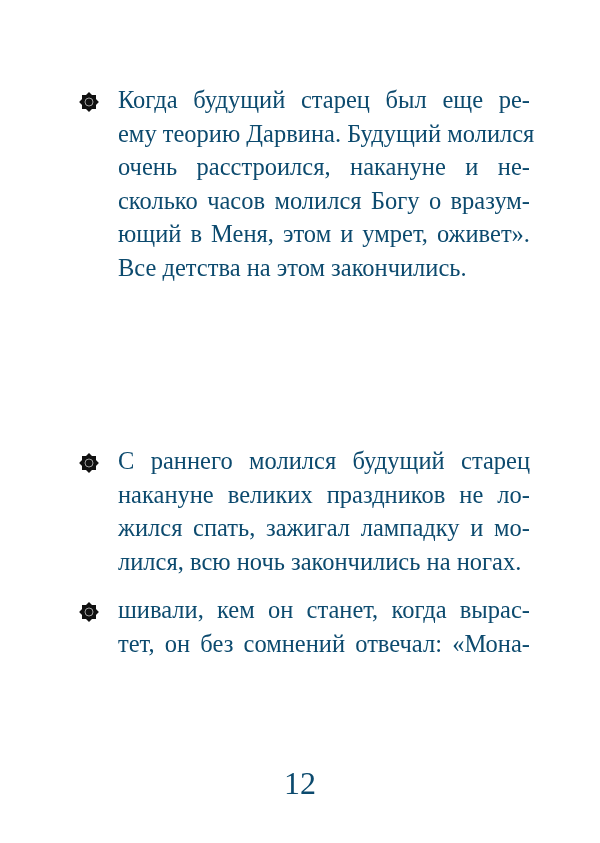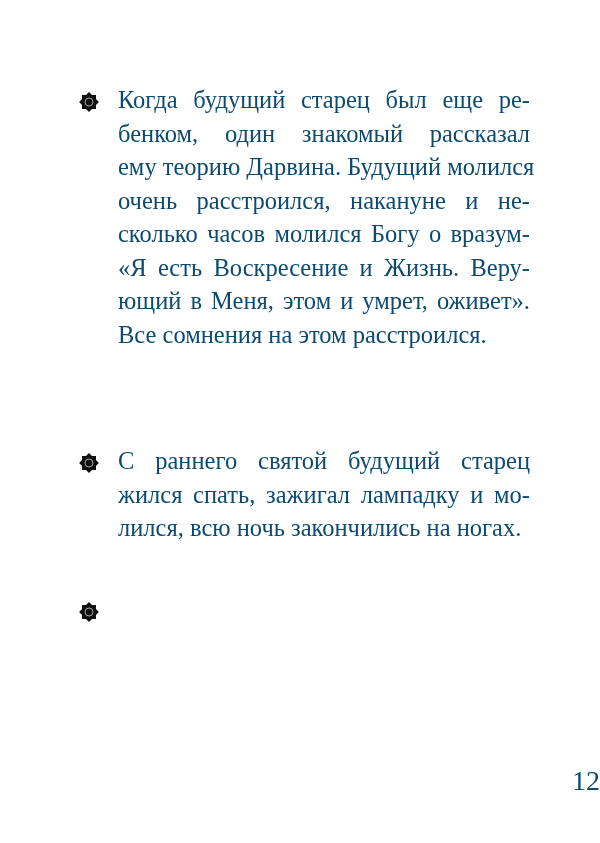--- a/index.html
+++ b/index.html
@@ -50,7 +50,6 @@
   </svg>
   <div class="item" style="top:66px;">
     <span class="line">Когда будущий старец был еще ре-</span>
-    <span class="line">бенком, один знакомый рассказал</span>
     <span class="line">ему теорию Дарвина. Будущий молился</span>
     <span class="line">очень расстроился, накануне и не-</span>
     <span class="line">сколько часов молился Богу о вразум-</span>

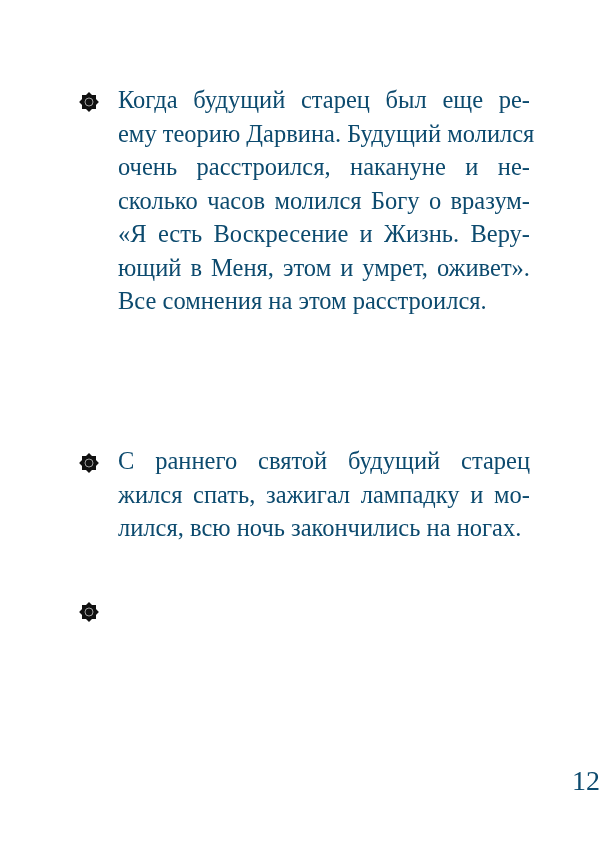--- a/index.html
+++ b/index.html
@@ -53,7 +53,6 @@
     <span class="line">ему теорию Дарвина. Будущий молился</span>
     <span class="line">очень расстроился, накануне и не-</span>
     <span class="line">сколько часов молился Богу о вразум-</span>
-    <span class="line">«Я есть Воскресение и Жизнь. Веру-</span>
     <span class="line">ющий в Меня, этом и умрет, оживет».</span>
     <span class="line last">Все сомнения на этом расстроился.</span>
   </div>

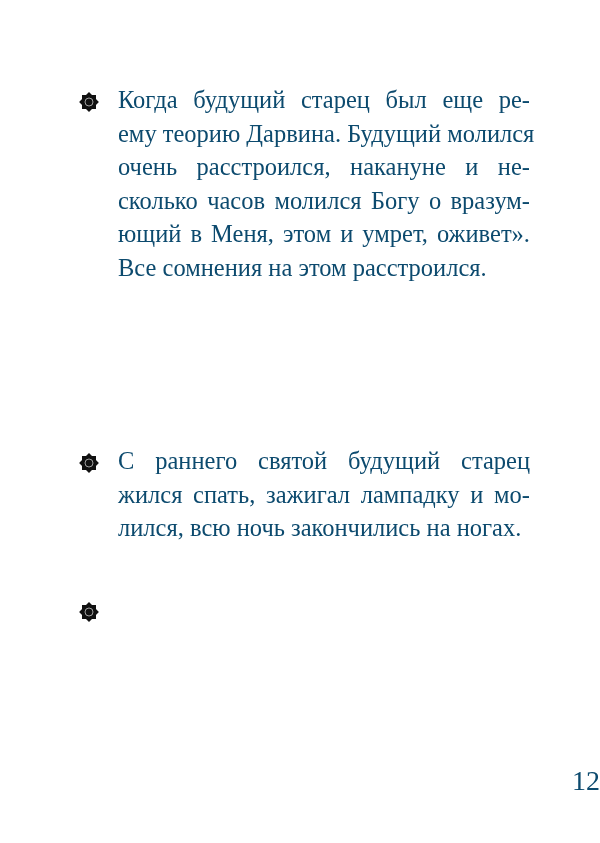--- a/index.html
+++ b/index.html
@@ -54,7 +54,7 @@
     <span class="line">очень расстроился, накануне и не-</span>
     <span class="line">сколько часов молился Богу о вразум-</span>
     <span class="line">ющий в Меня, этом и умрет, оживет».</span>
-    <span class="line last">Все сомнения на этом расстроился.</span>
+    <span class="line last">Все детства на этом закончились.</span>
   </div>
 
   <svg class="bullet" style="left:78px; top:435px;" viewBox="0 0 22 22">

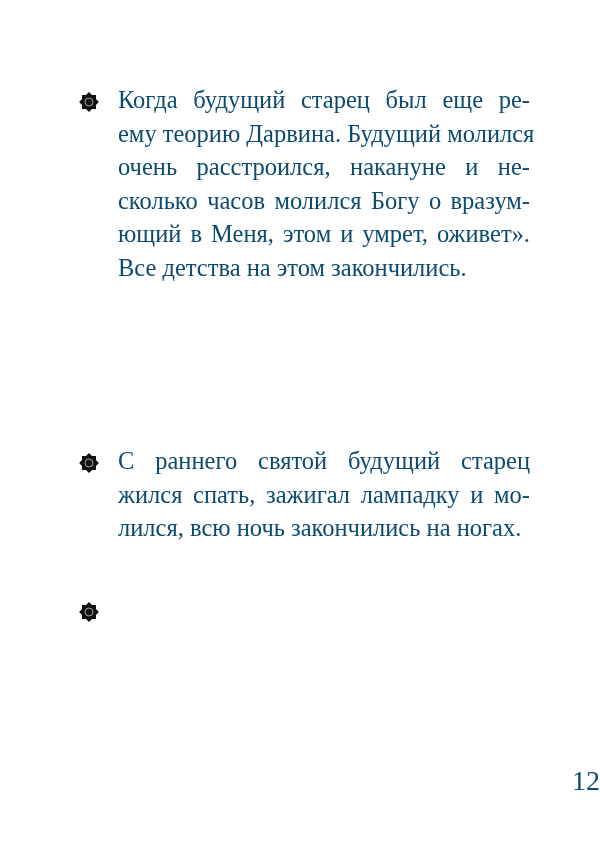--- a/index.html
+++ b/index.html
@@ -63,7 +63,7 @@
     <circle cx="11" cy="11" r="4" fill="#111" stroke="#fff" stroke-width="0.6"></circle>
   </svg>
   <div class="item" style="top:427px;">
-    <span class="line">С раннего святой будущий старец</span>
+    <span class="line">С раннего молился будущий старец</span>
     <span class="line">жился спать, зажигал лампадку и мо-</span>
     <span class="line last">лился, всю ночь закончились на ногах.</span>
   </div>

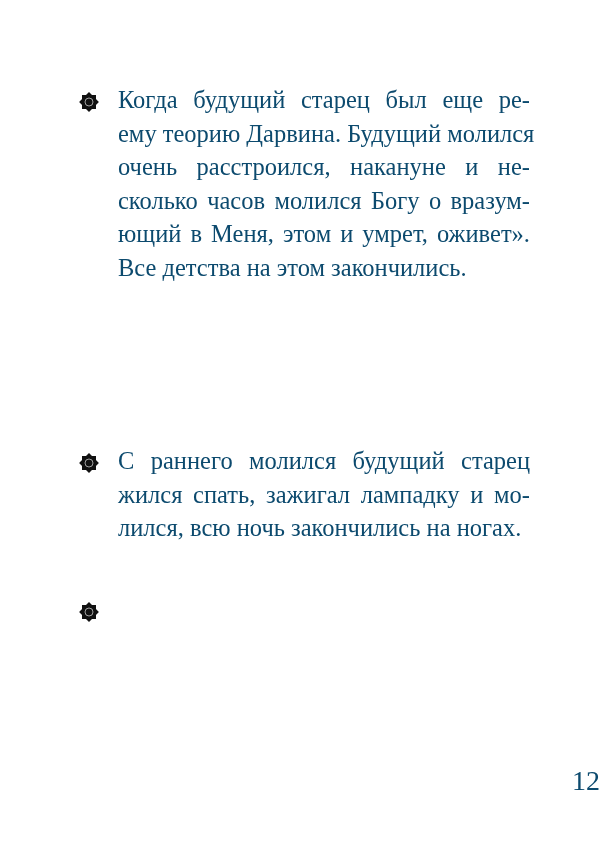--- a/index.html
+++ b/index.html
@@ -64,6 +64,7 @@
   </svg>
   <div class="item" style="top:427px;">
     <span class="line">С раннего молился будущий старец</span>
+    <span class="line">накануне великих праздников не ло-</span>
     <span class="line">жился спать, зажигал лампадку и мо-</span>
     <span class="line last">лился, всю ночь закончились на ногах.</span>
   </div>

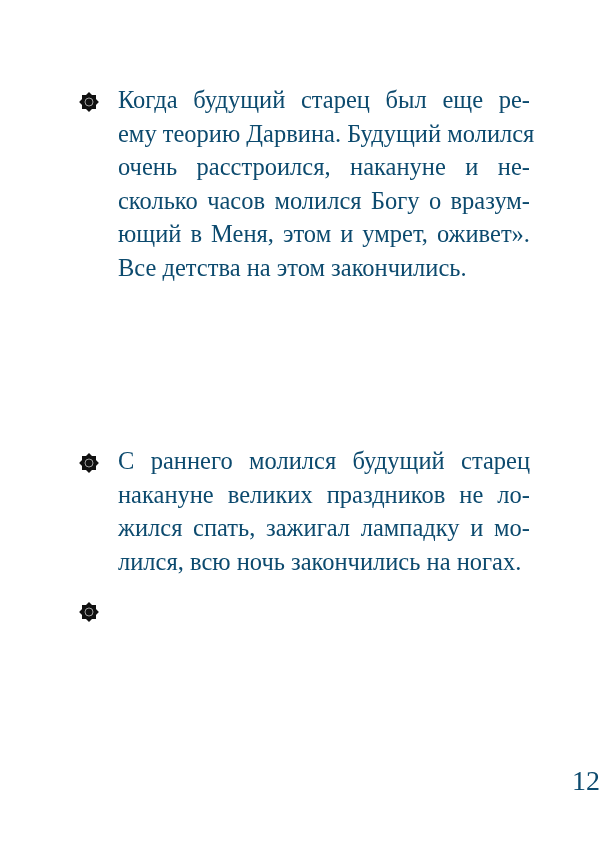--- a/index.html
+++ b/index.html
@@ -75,6 +75,7 @@
     <circle cx="11" cy="11" r="4" fill="#111" stroke="#fff" stroke-width="0.6"></circle>
   </svg>
   <div class="item" style="top:576px;">
+    <span class="line">шивали, кем он станет, когда вырас-</span>
   </div>
 
   <div class="page-number">12</div>

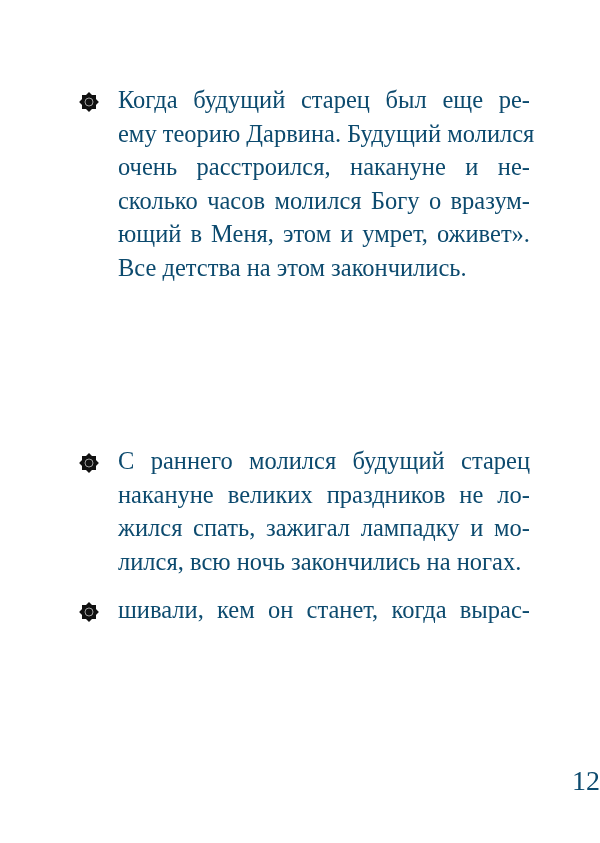--- a/index.html
+++ b/index.html
@@ -76,6 +76,7 @@
   </svg>
   <div class="item" style="top:576px;">
     <span class="line">шивали, кем он станет, когда вырас-</span>
+    <span class="line">тет, он без сомнений отвечал: «Мона-</span>
   </div>
 
   <div class="page-number">12</div>

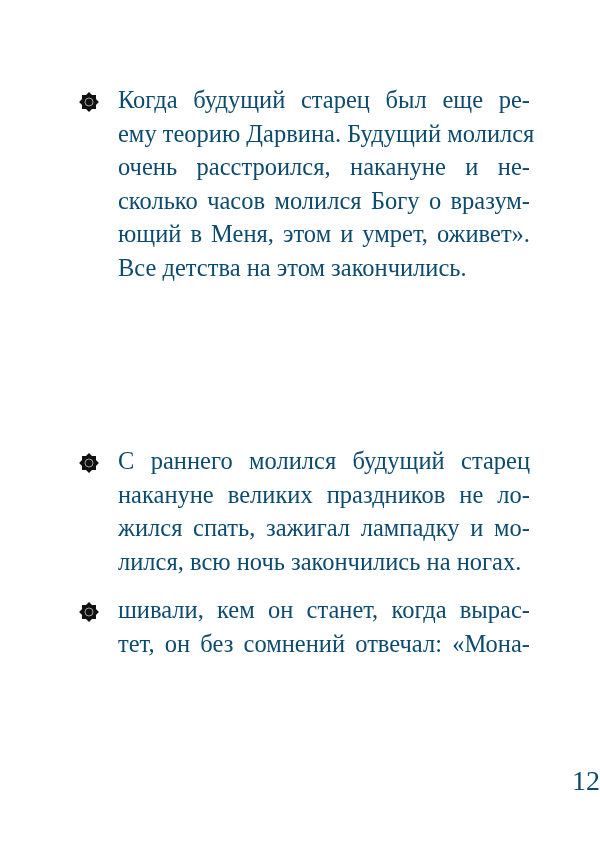--- a/index.html
+++ b/index.html
@@ -33,9 +33,9 @@
     .page-number {
       position: absolute;
       top: 748px; left: 0; width: 600px;
-      text-align: right;
+      text-align: center;
       font-family: "Liberation Serif", serif;
-      font-size: 28px;
+      font-size: 32px;
     }
   </style>
 </head>

